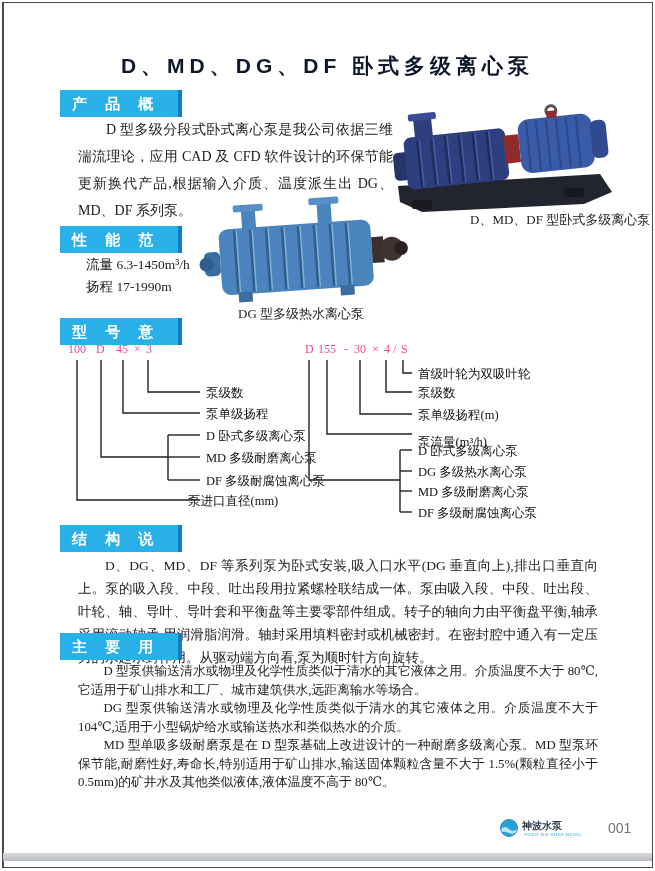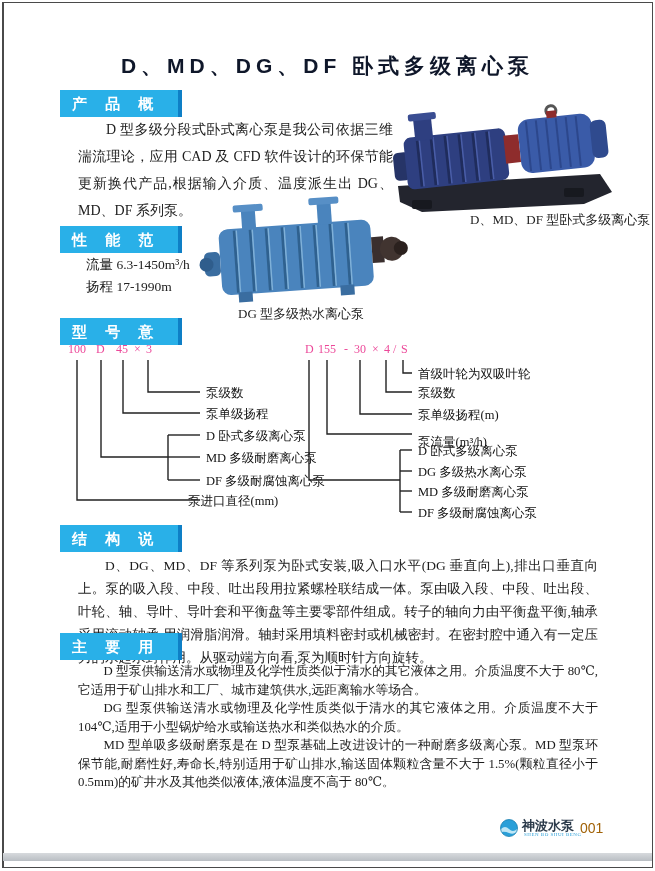--- a/index.html
+++ b/index.html
@@ -27,7 +27,7 @@
   .dg-model{font-size:12px;color:#ec4899;}
   .dg-label{font-size:12.5px;color:#111;white-space:nowrap;}
   .footer-logo-text{font-family:"Liberation Sans","DejaVu Sans",sans-serif;
-                    font-size:13px;font-weight:bold;color:#2b3a4a;line-height:11px;}
+                    font-size:10px;font-weight:bold;color:#2b3a4a;line-height:11px;}
   .footer-logo-sub{font-size:5px;color:#2a9fd8;letter-spacing:.5px;line-height:6px;}
   .page-num{font-family:"Liberation Sans","DejaVu Sans",sans-serif;font-size:14px;color:#a16207;}
   svg{display:block;}

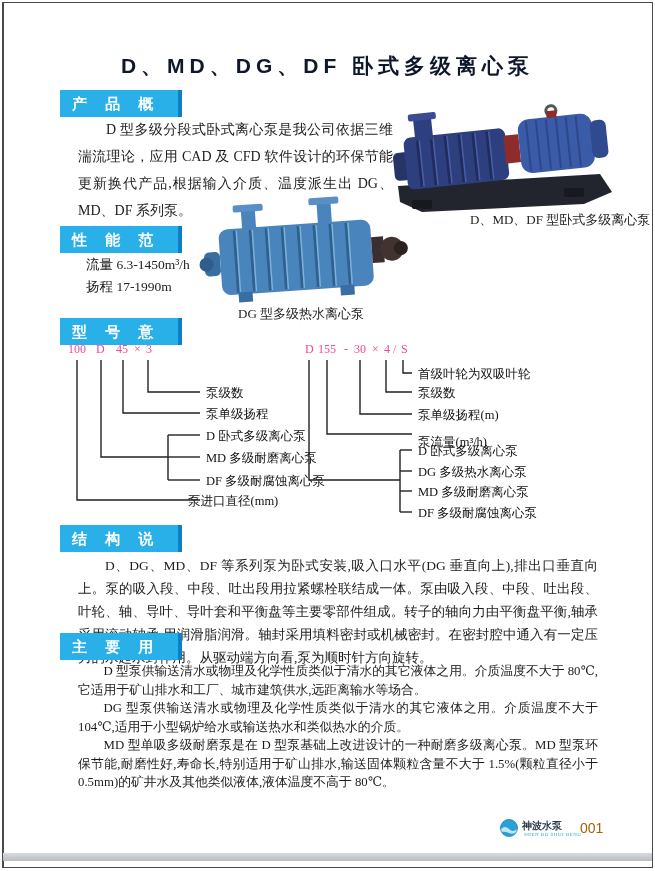--- a/index.html
+++ b/index.html
@@ -29,7 +29,7 @@
   .footer-logo-text{font-family:"Liberation Sans","DejaVu Sans",sans-serif;
                     font-size:10px;font-weight:bold;color:#2b3a4a;line-height:11px;}
   .footer-logo-sub{font-size:5px;color:#2a9fd8;letter-spacing:.5px;line-height:6px;}
-  .page-num{font-family:"Liberation Sans","DejaVu Sans",sans-serif;font-size:14px;color:#a16207;}
+  .page-num{font-family:"Liberation Sans","DejaVu Sans",sans-serif;font-size:14px;color:#737373;margin-left:28px;}
   svg{display:block;}
 </style>
 </head>

